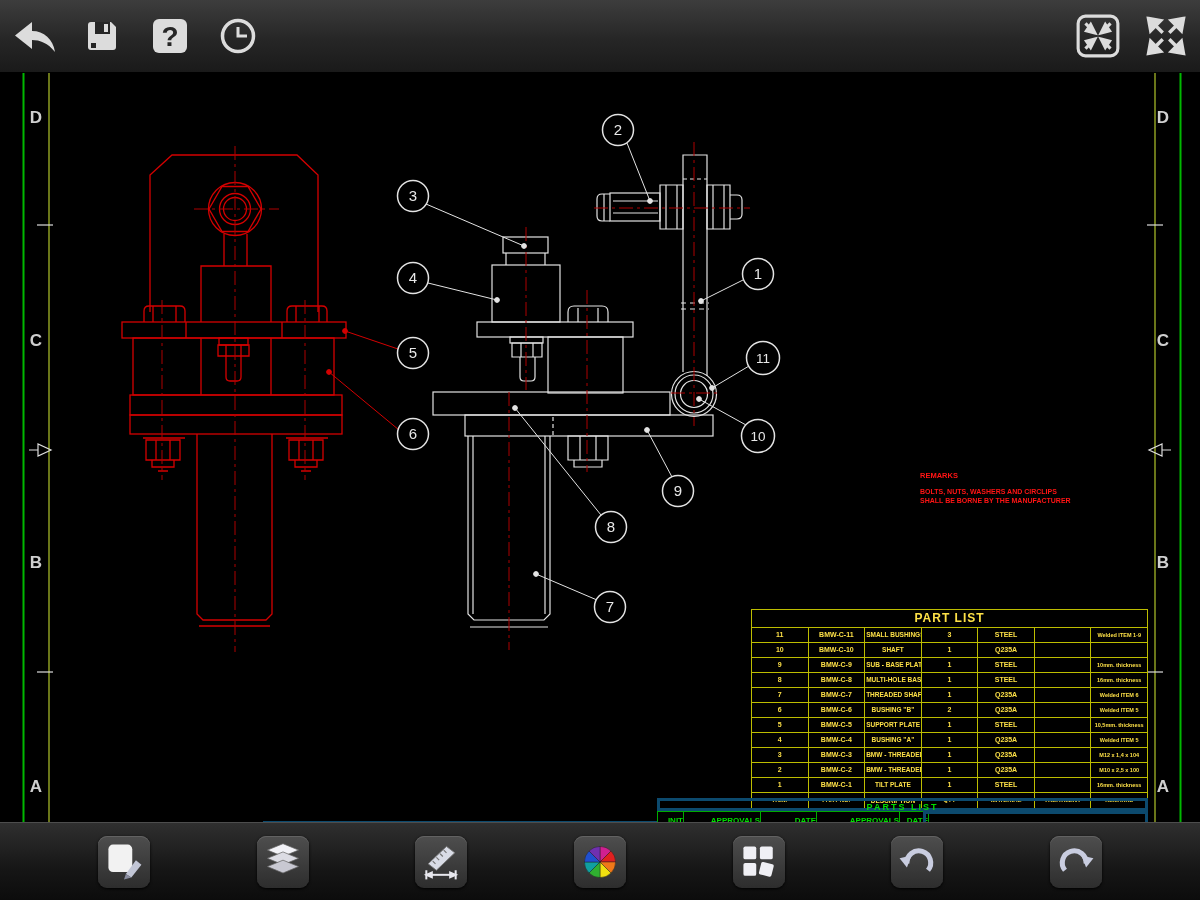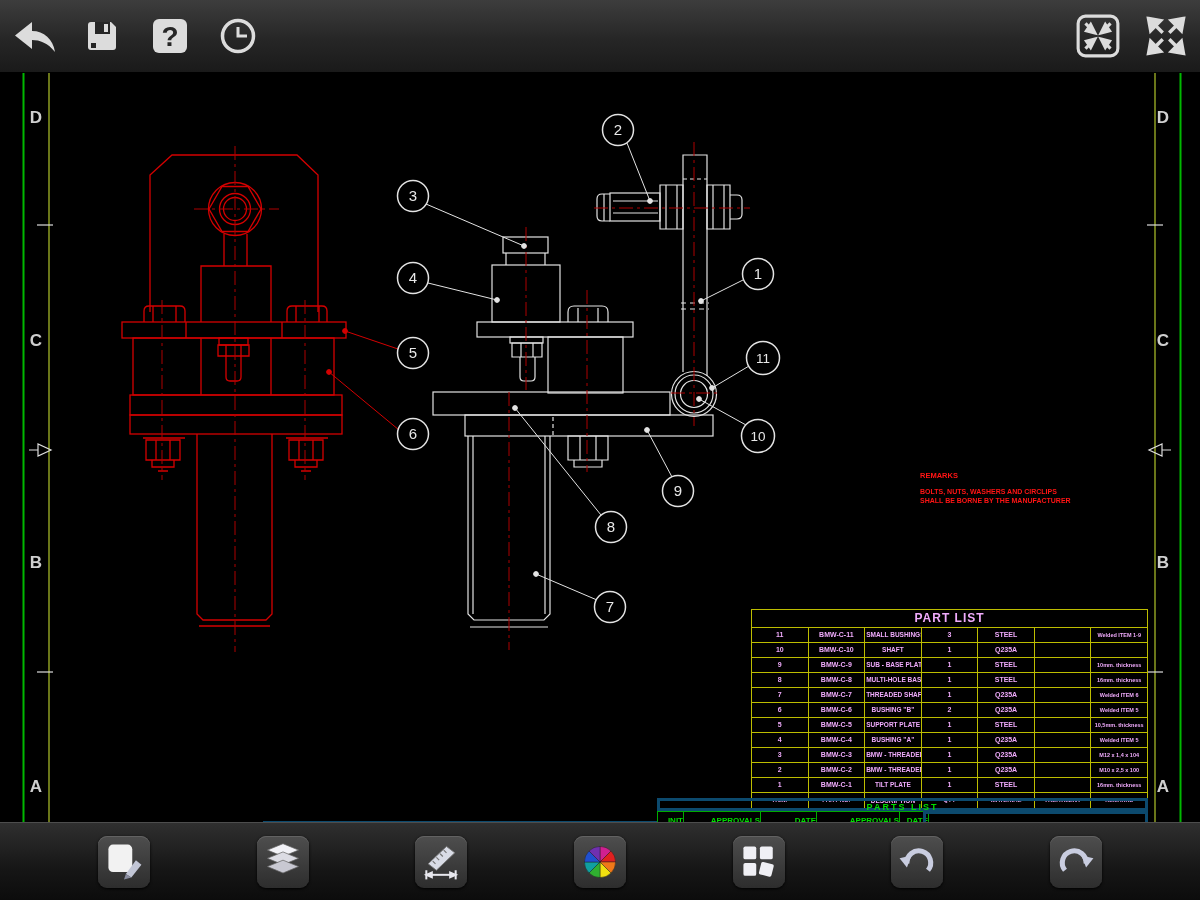--- a/index.html
+++ b/index.html
@@ -27,7 +27,7 @@
 
   
   .partlist{position:absolute;left:751px;top:537px;width:397px;border-collapse:collapse;
-    color:#f0abfc;table-layout:fixed;}
+    color:#fde047;table-layout:fixed;}
   .partlist td{border:1px solid #bdbd00;font-size:7px;font-weight:bold;text-align:center;
     height:14px;padding:0 1px;overflow:hidden;white-space:nowrap;line-height:14px;}
   .partlist .title-row td{font-size:12px;height:17px;line-height:17px;letter-spacing:1px;}

